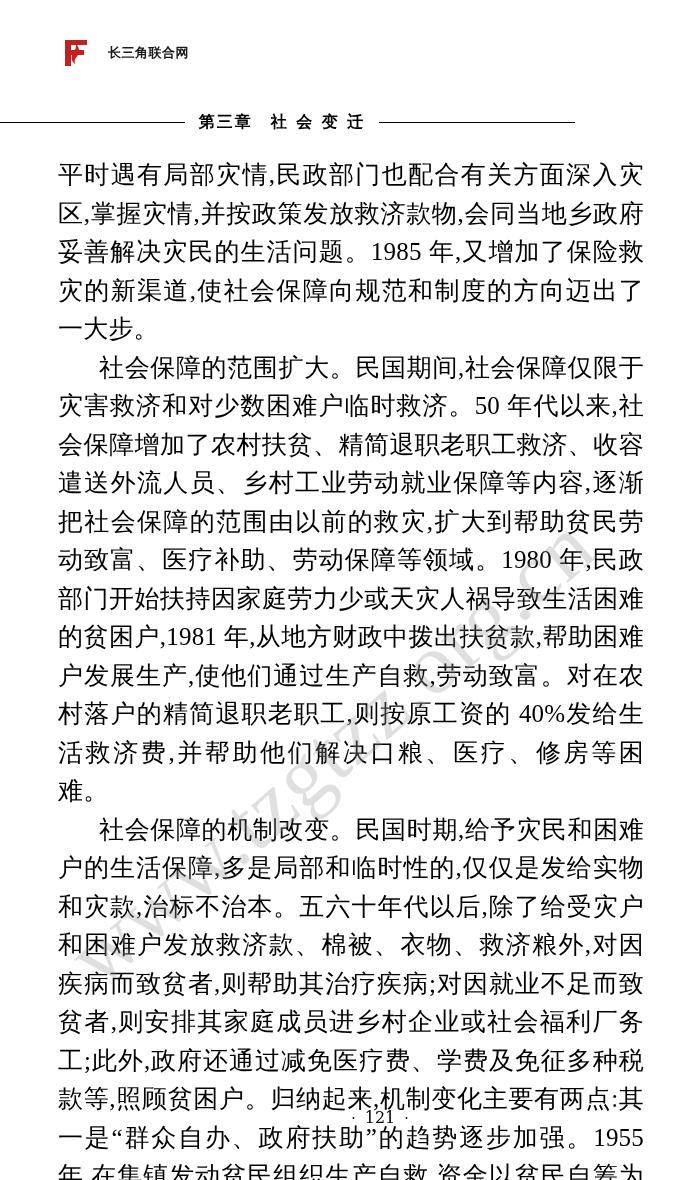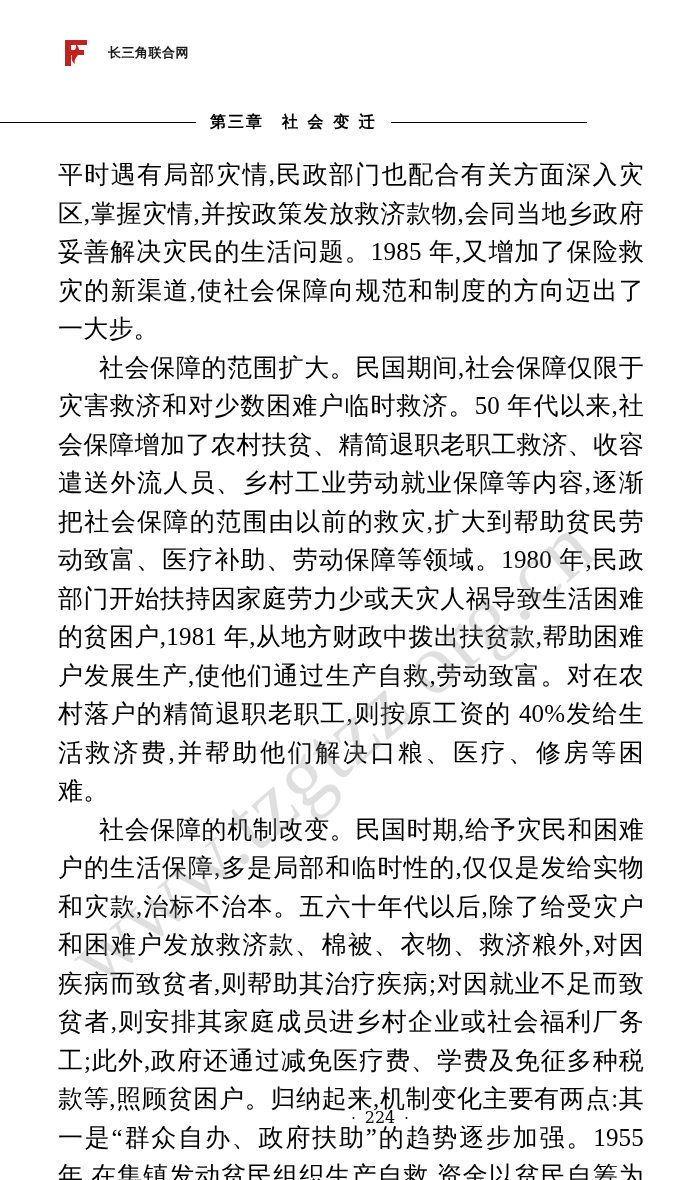--- a/index.html
+++ b/index.html
@@ -52,7 +52,7 @@
     width: 564px;
     display: flex;
     align-items: center;
-    justify-content: flex-start;
+    justify-content: center;
   }
   .header-rule {
     height: 1px;

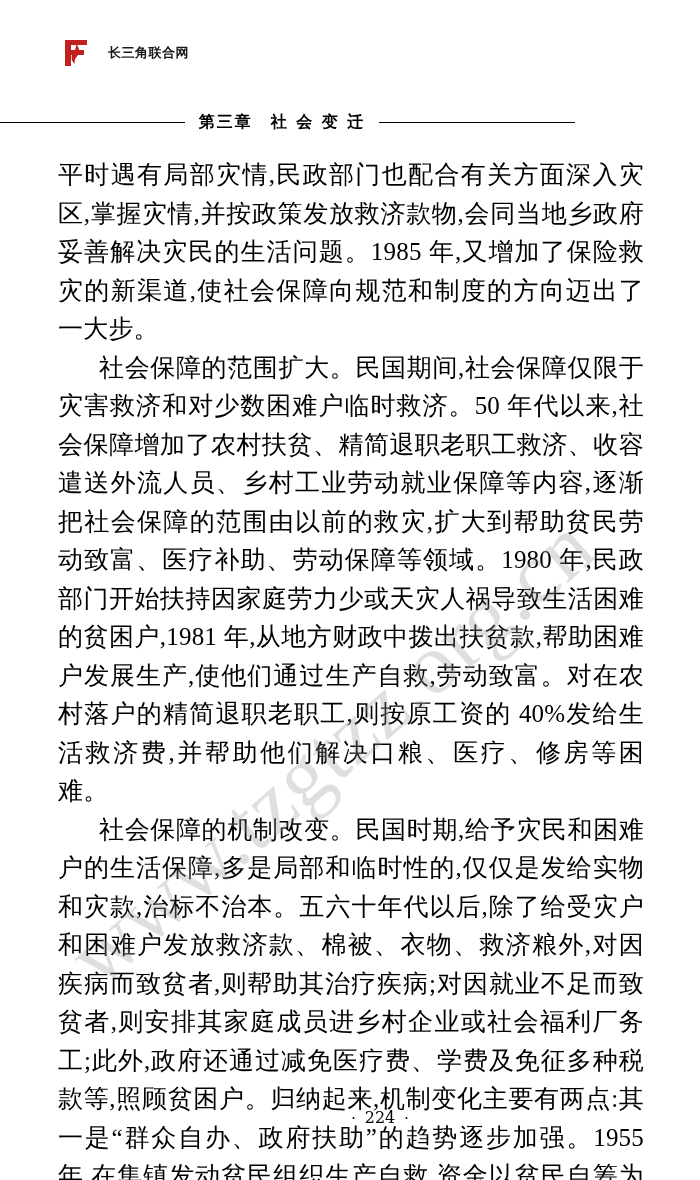--- a/index.html
+++ b/index.html
@@ -167,7 +167,7 @@
   <div class="footer">
     <span class="footer-inner">
       <span class="dot">·</span>
-      <span>224</span>
+      <span>121</span>
       <span class="dot">·</span>
     </span>
   </div>

